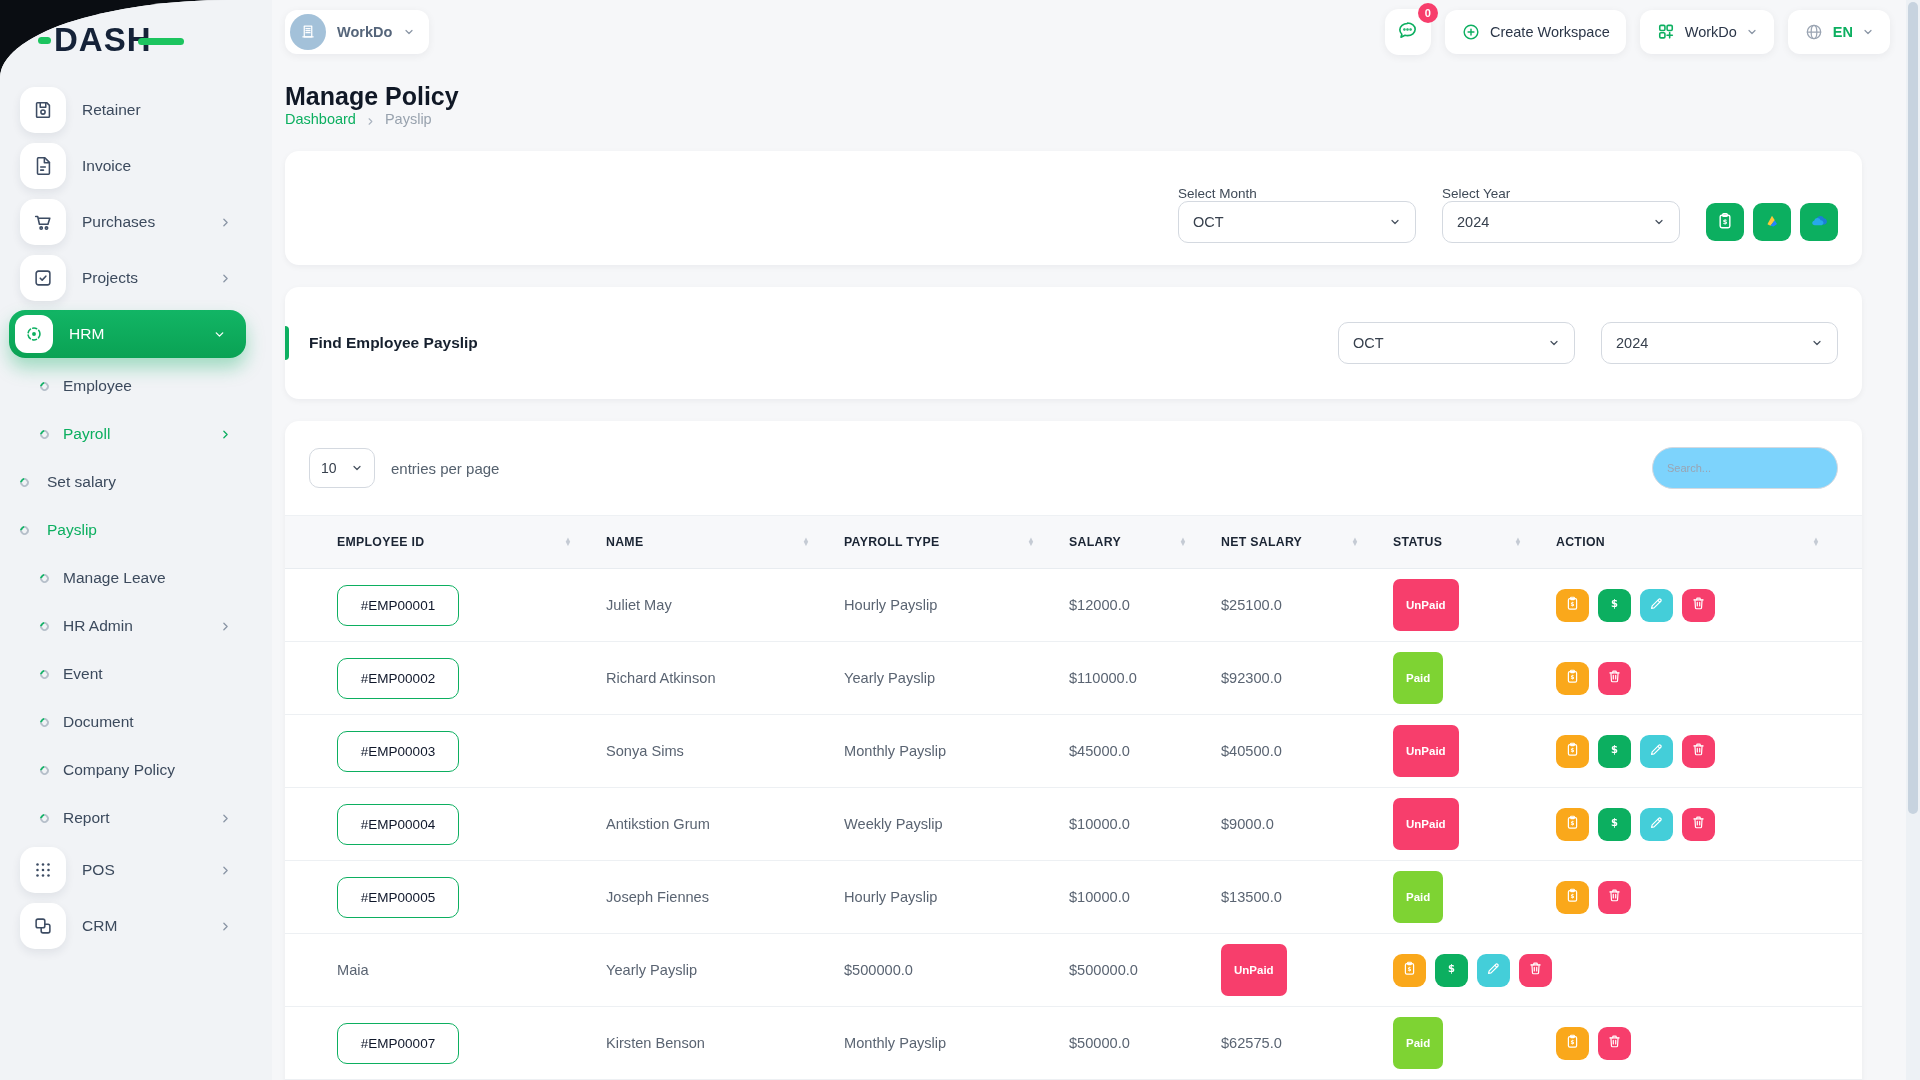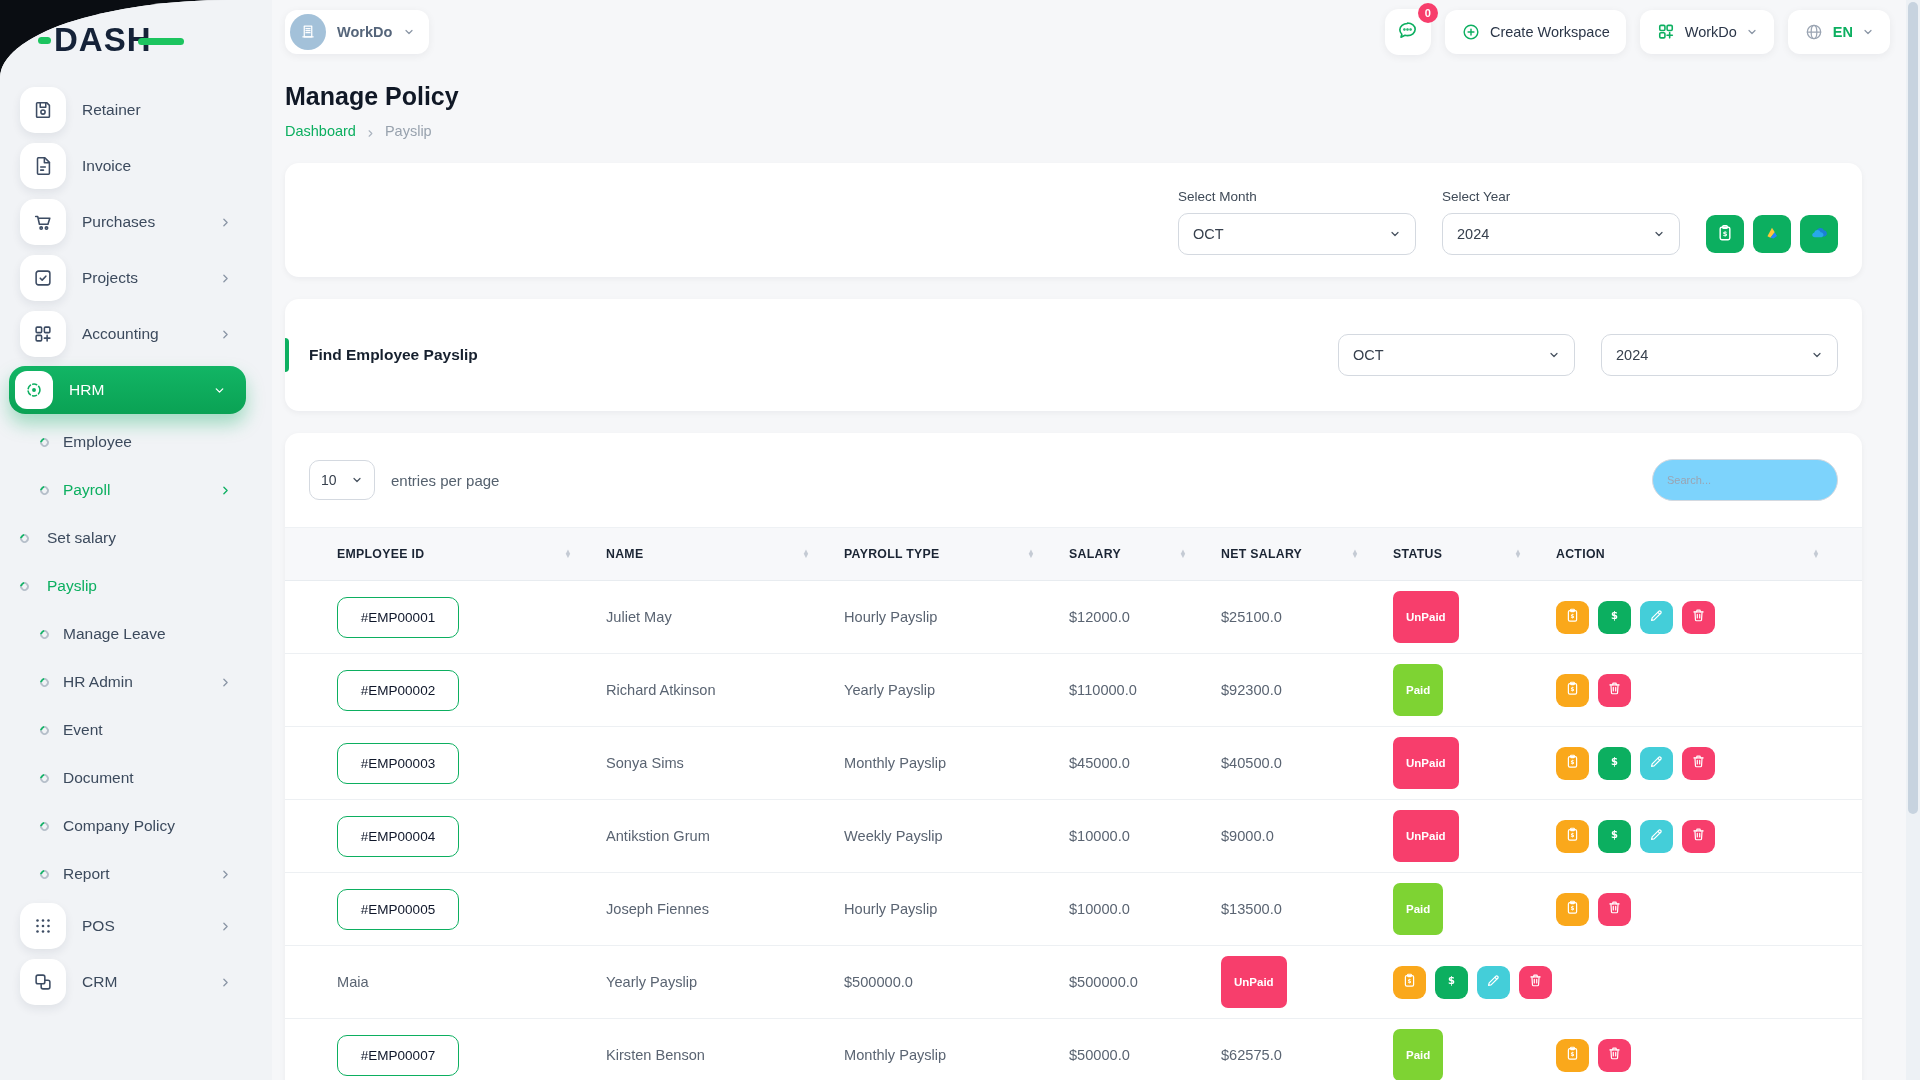--- a/index.html
+++ b/index.html
@@ -49,7 +49,7 @@
   .lang{color:#0caf60;font-weight:700}
 
   .title{margin-top:26px;font-size:25px;font-weight:700;color:#101826}
-  .crumbs{display:flex;align-items:flex-end;gap:9px;margin-top:12px;font-size:14.5px}
+  .crumbs{display:flex;align-items:flex-end;gap:9px;font-size:14.5px}
   .crumb-home{color:#0caf60;cursor:pointer}
   .crumb-sep{width:11px;height:11px;color:#aab3bf}.crumb-sep svg{width:11px;height:11px;display:block}
   .crumb-cur{color:#98a2ae}

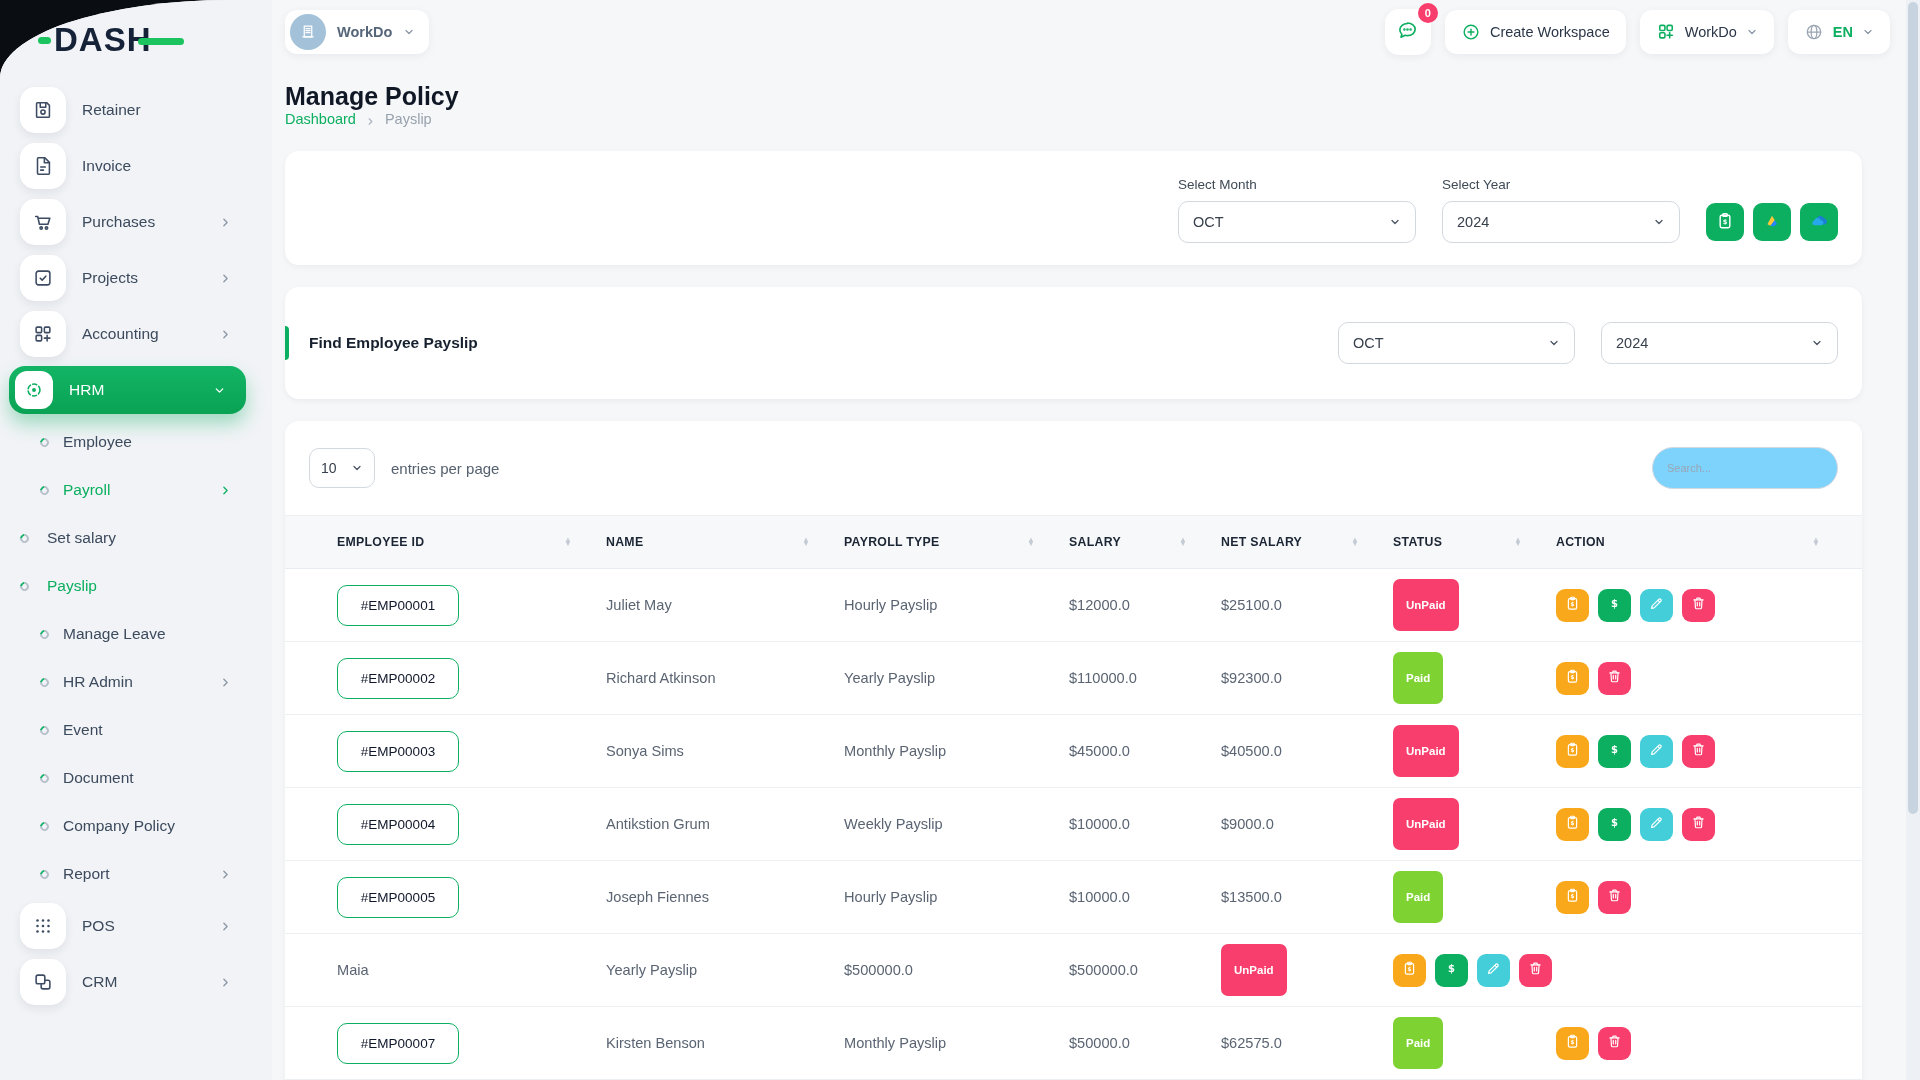--- a/index.html
+++ b/index.html
@@ -58,7 +58,7 @@
 
   
   .filter-card{margin-top:24px;height:114px;display:flex;align-items:flex-end;justify-content:flex-end;gap:26px;padding:18px 24px 22px}
-  .fgroup{display:flex;flex-direction:column;gap:9px;width:238px}
+  .fgroup{display:flex;flex-direction:column;width:238px}
   .flabel{font-size:13.5px;color:#3f4a57}
   .sel{display:flex;align-items:center;justify-content:space-between;height:42px;border:1px solid #d4d9e0;border-radius:10px;background:#fff;padding:0 14px;font-size:14.5px;color:#37404d;cursor:pointer}
   .sel .chev{color:#46505e}

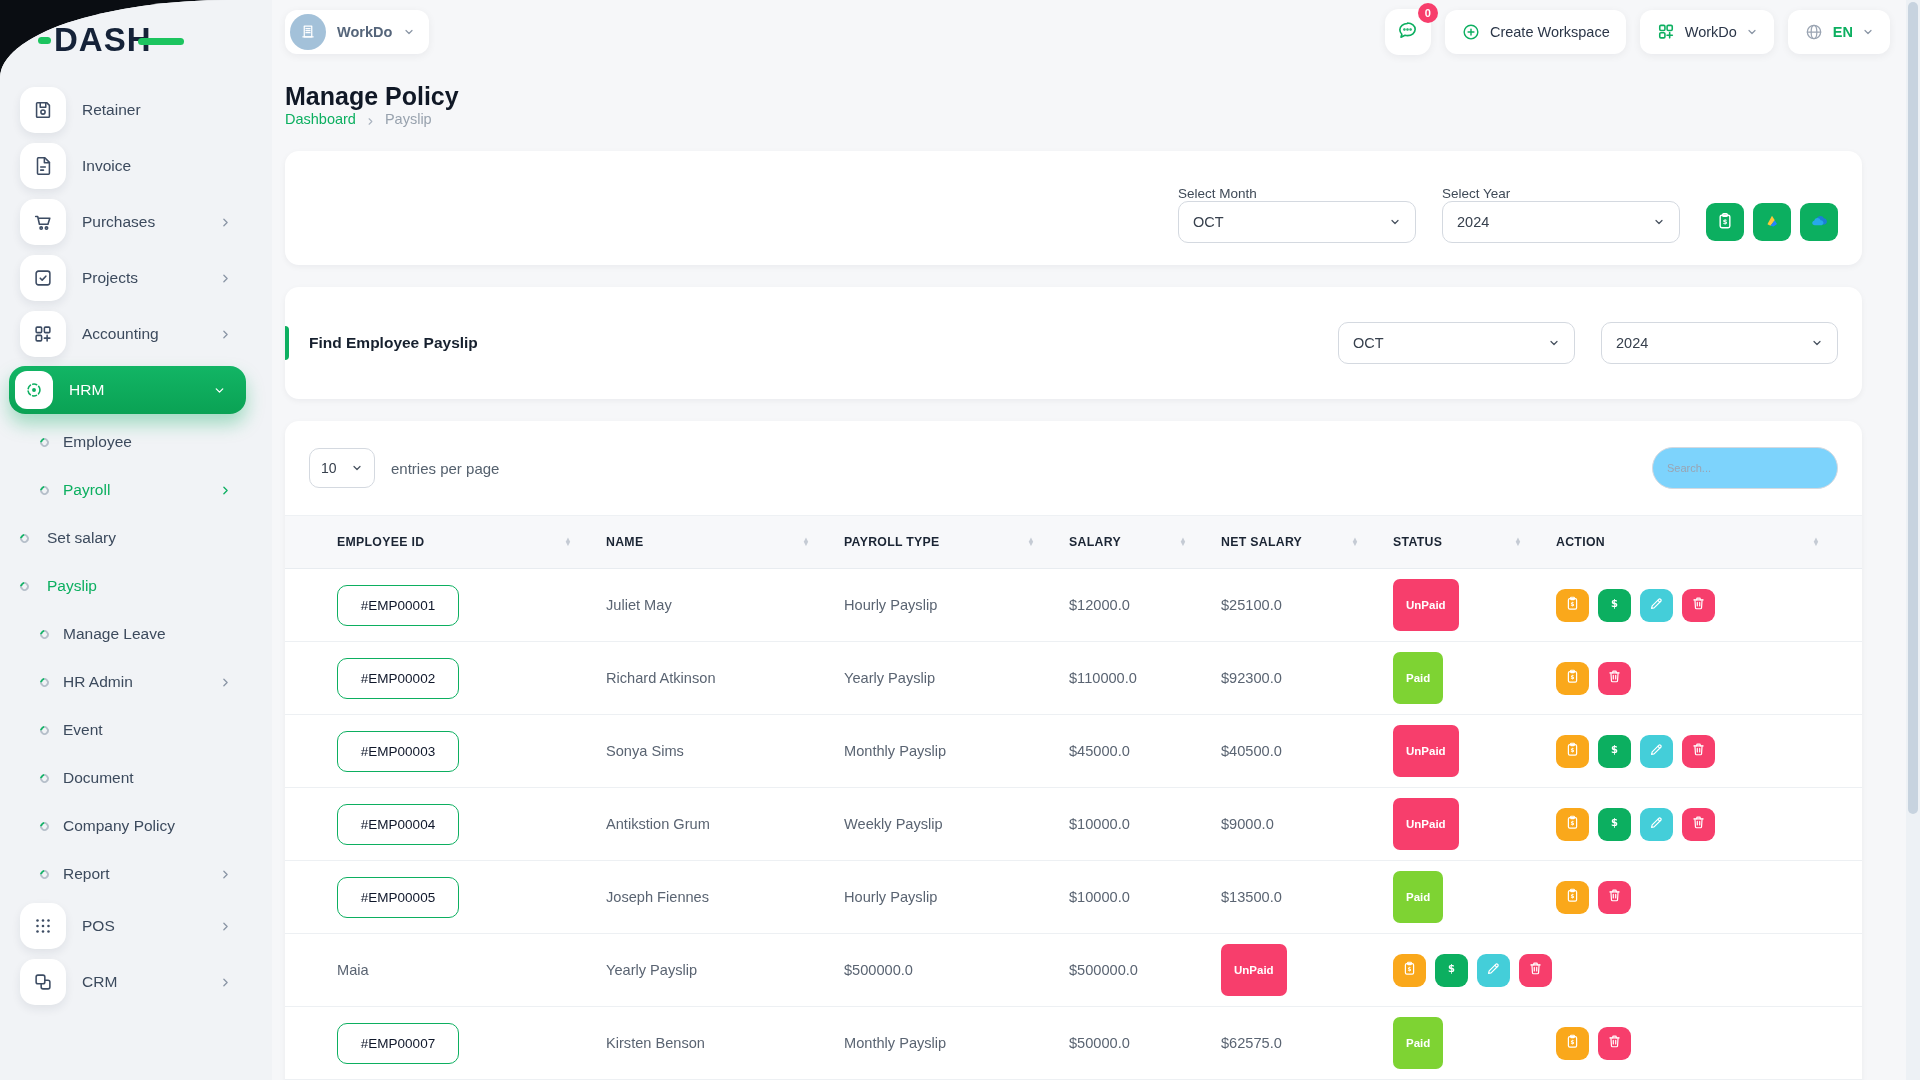--- a/index.html
+++ b/index.html
@@ -155,22 +155,6 @@
             </svg>
           </span>
           <span>Projects</span>
-          <span class="side-chev">
-            <svg viewBox="0 0 24 24" fill="none" stroke="currentColor" stroke-width="2.4" stroke-linecap="round" stroke-linejoin="round">
-              <path d="M9 6l6 6-6 6"></path>
-            </svg>
-          </span>
-        </div>
-        <div class="side-item depth0">
-          <span class="icon-box">
-            <svg viewBox="0 0 24 24" fill="none" stroke="currentColor" stroke-width="1.7" stroke-linecap="round" stroke-linejoin="round">
-              <rect x="4.5" y="4.5" width="6" height="6" rx="1.2"></rect>
-              <rect x="13.5" y="4.5" width="6" height="6" rx="1.2"></rect>
-              <rect x="4.5" y="13.5" width="6" height="6" rx="1.2"></rect>
-              <path d="M16.5 13.5v6M13.5 16.5h6"></path>
-            </svg>
-          </span>
-          <span>Accounting</span>
           <span class="side-chev">
             <svg viewBox="0 0 24 24" fill="none" stroke="currentColor" stroke-width="2.4" stroke-linecap="round" stroke-linejoin="round">
               <path d="M9 6l6 6-6 6"></path>

